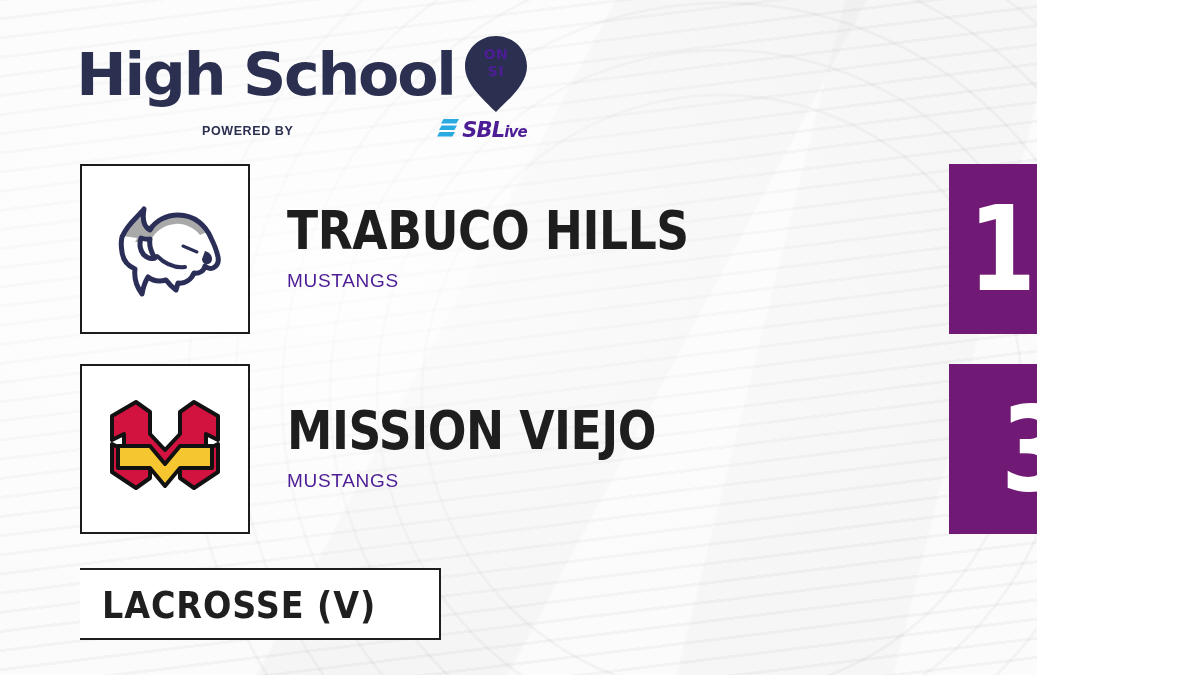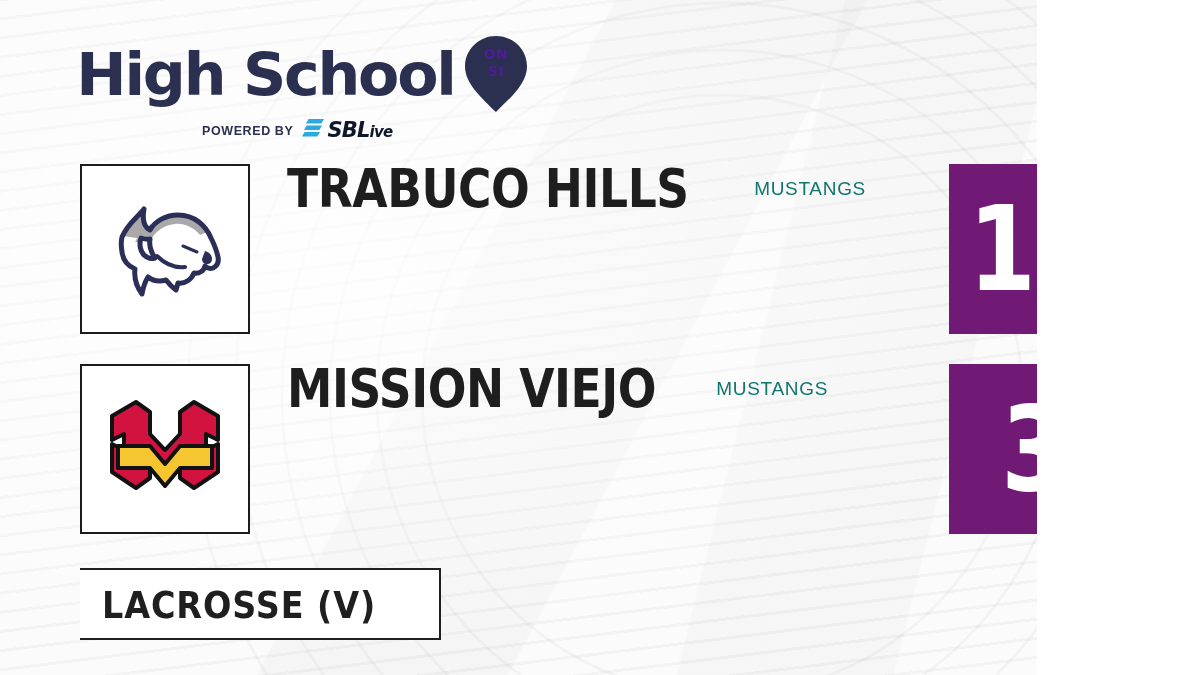--- a/index.html
+++ b/index.html
@@ -75,7 +75,7 @@
   }
   .powered {
     display:flex; align-items:center;
-    margin-top:7px; margin-left:122px;
+    margin-top:7px; margin-left:122px;justify-content:space-between;
   }
   .powered-label {
     font-family:"Liberation Sans", sans-serif;

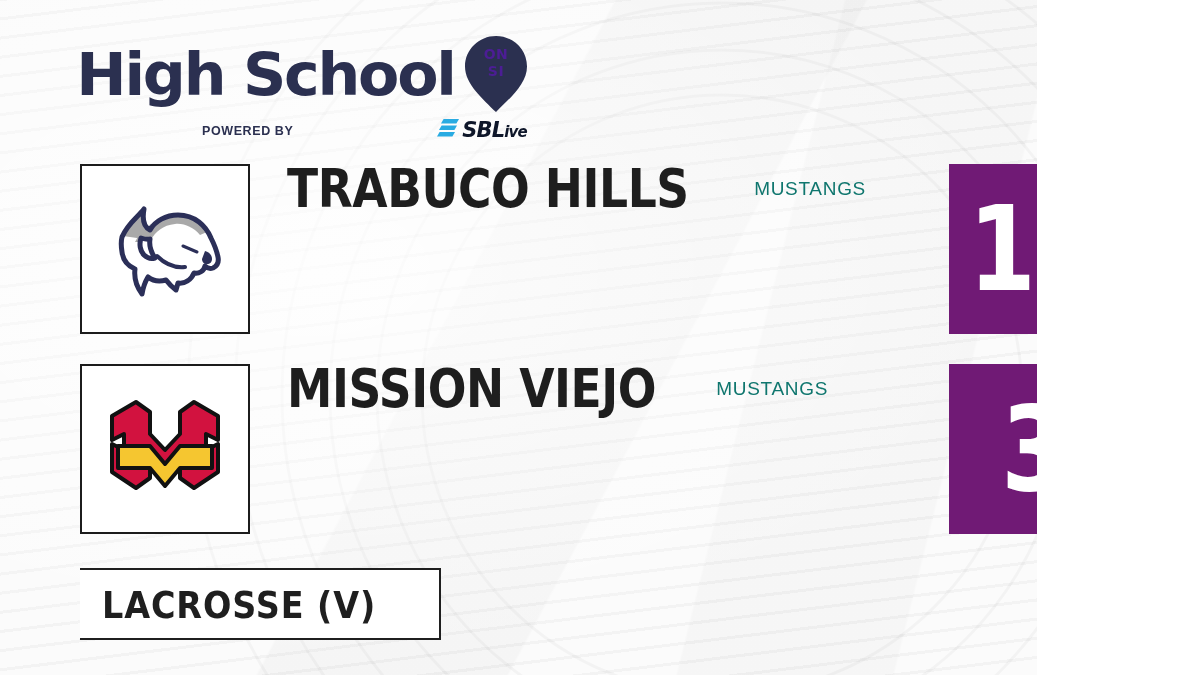--- a/index.html
+++ b/index.html
@@ -92,7 +92,7 @@
     font-style:italic;
     font-size:21px;
     letter-spacing:-0.8px;
-    color:#0f172a;
+    color:#4c1d95;
     line-height:1;
   }
   .sblive-word .sm { font-size:15px; }

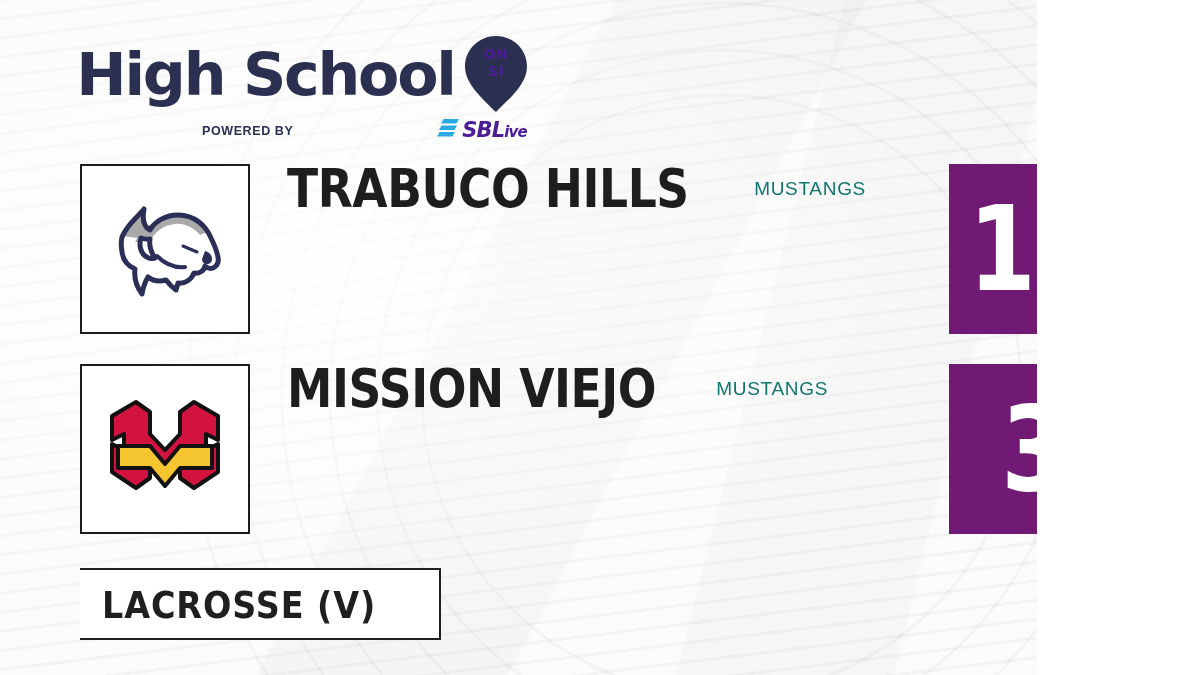--- a/index.html
+++ b/index.html
@@ -114,7 +114,7 @@
   .team-text {
     position:absolute; left:207px; top:0;
     height:170px;
-    display:flex; justify-content:space-between;
+    display:flex; flex-direction:column; justify-content:center;
   }
   .team-name {
     font-family:"DejaVu Sans", sans-serif;

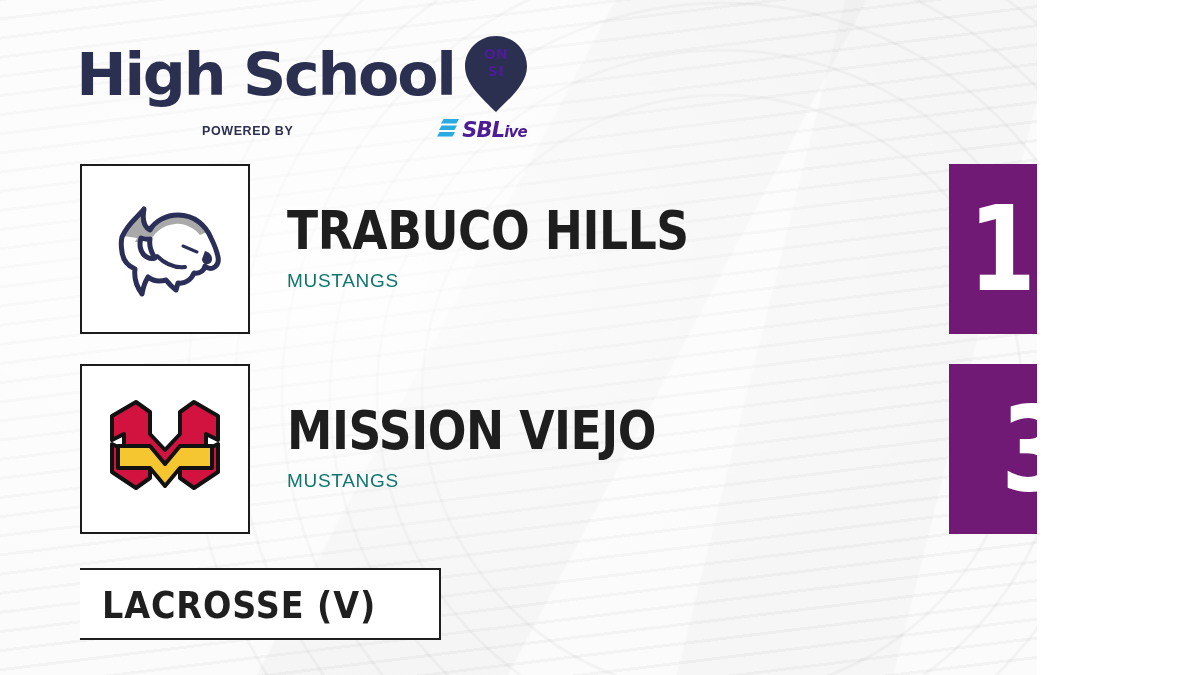--- a/index.html
+++ b/index.html
@@ -132,7 +132,7 @@
     font-weight:normal;
     font-size:19px;
     letter-spacing:0.7px;
-    color:#0f766e;
+    color:#4c1d95;
     margin-top:14px;
     white-space:nowrap;
   }

